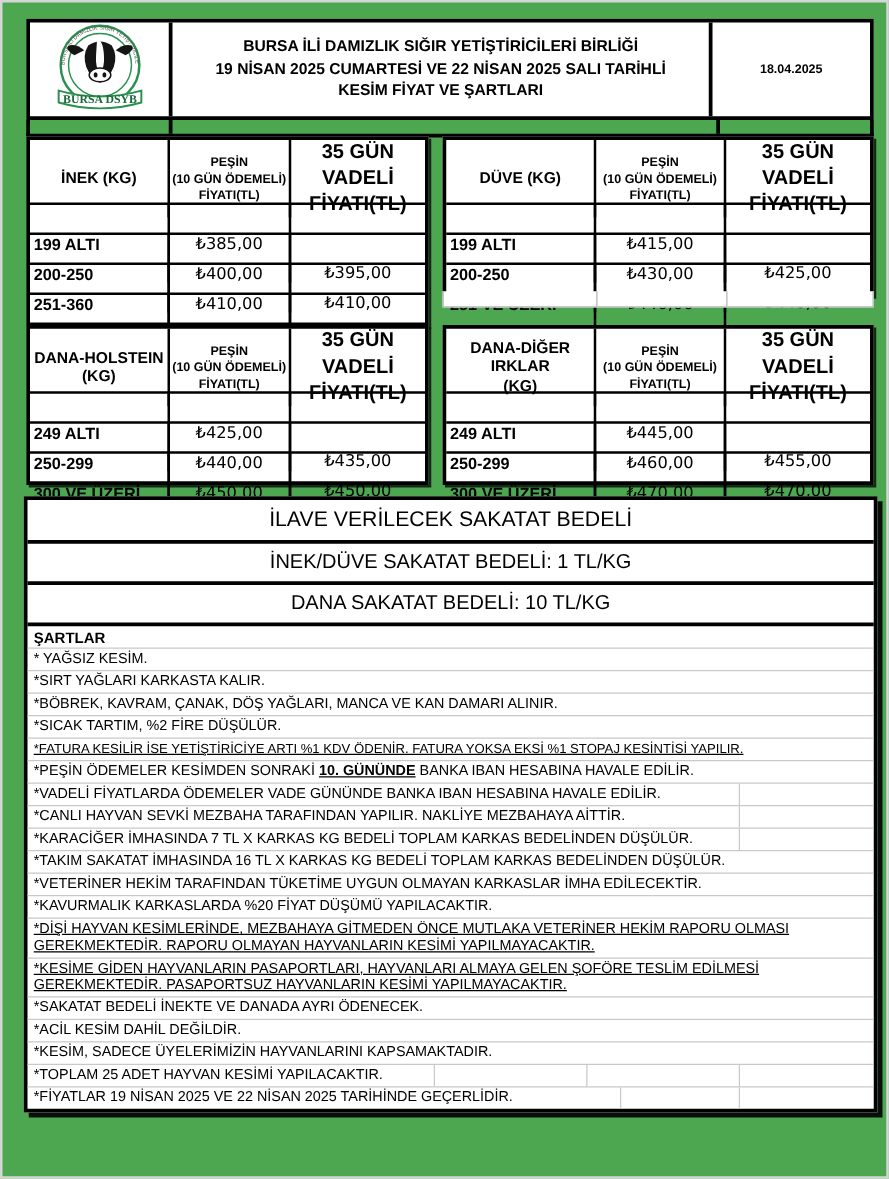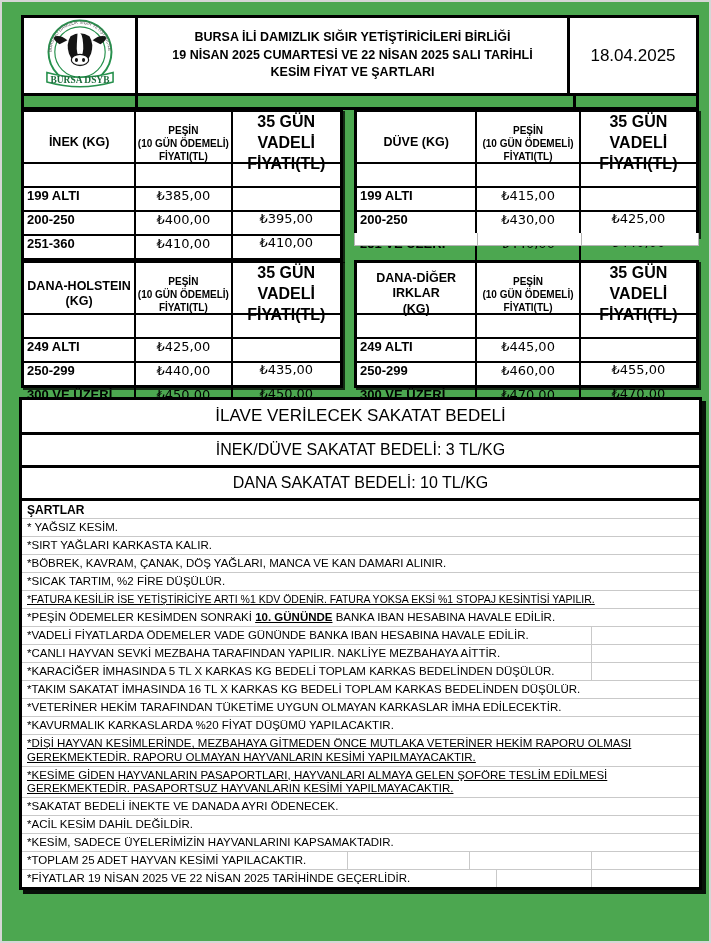--- a/index.html
+++ b/index.html
@@ -16,7 +16,7 @@
               display:flex;flex-direction:column;align-items:center;justify-content:center;
               text-align:center;font-weight:bold;font-size:12.5px;line-height:1.4;padding:2px 14px;}
   .date-cell{width:126px;display:flex;align-items:center;justify-content:center;
-             font-weight:normal;font-size:17px;}
+             font-weight:bold;font-size:10px;}
 
   
   .green-strip{position:absolute;left:19px;top:94px;width:678px;height:14px;

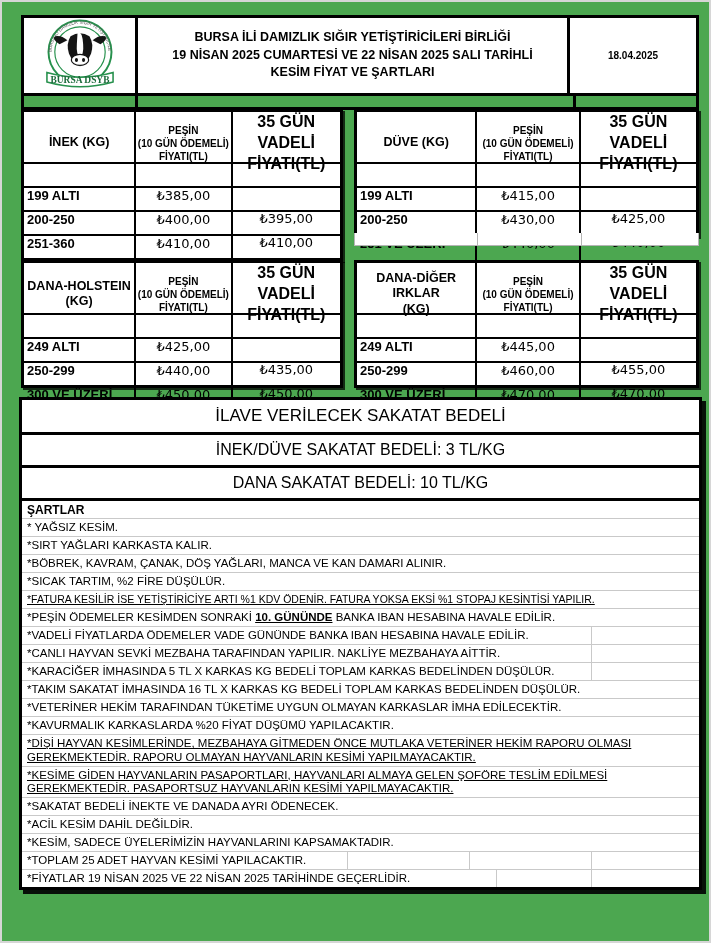--- a/index.html
+++ b/index.html
@@ -226,7 +226,7 @@
 
   <div class="big-box">
     <div class="sakrow sak-1">İLAVE VERİLECEK SAKATAT BEDELİ</div>
-    <div class="sakrow sak-2">İNEK/DÜVE SAKATAT BEDELİ: 3 TL/KG</div>
+    <div class="sakrow sak-2">İNEK/DÜVE SAKATAT BEDELİ: 1 TL/KG</div>
     <div class="sakrow sak-3">DANA SAKATAT BEDELİ: 10 TL/KG</div>
     <div class="terms-header">ŞARTLAR</div>
     <div id="terms-list">

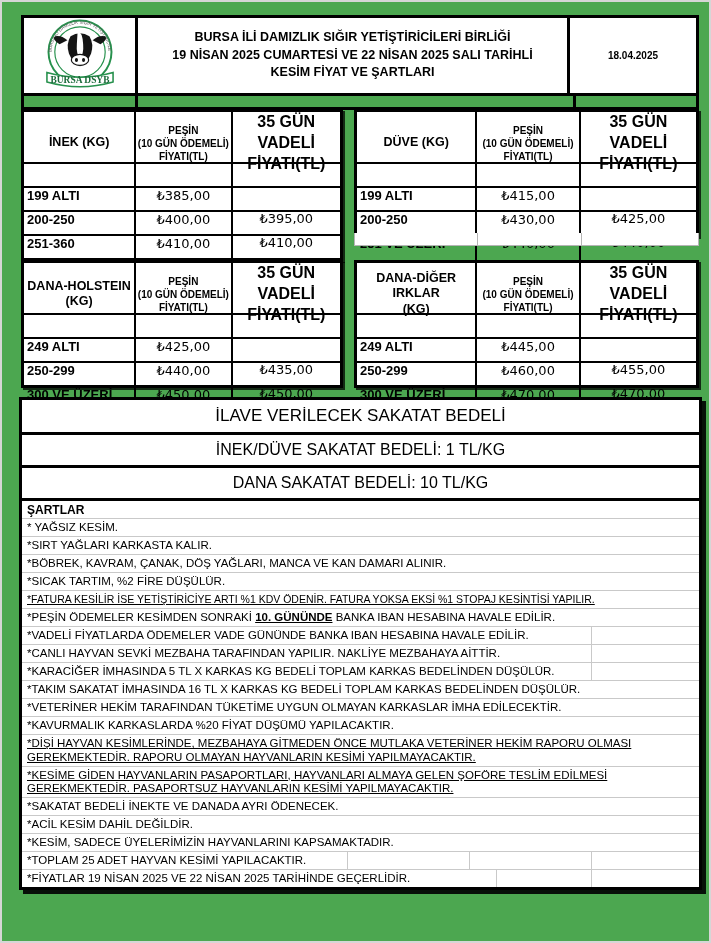--- a/index.html
+++ b/index.html
@@ -238,7 +238,7 @@
         <div class="srow"><span class="stxt">*PEŞİN ÖDEMELER KESİMDEN SONRAKİ </span><span class="stxt-b">10. GÜNÜNDE</span><span class="stxt"> BANKA IBAN HESABINA HAVALE EDİLİR.</span></div>
         <div class="srow"><span class="stxt">*VADELİ FİYATLARDA ÖDEMELER VADE GÜNÜNDE BANKA IBAN HESABINA HAVALE EDİLİR.</span><span class="vdiv" style="left: 84%;"></span></div>
         <div class="srow"><span class="stxt">*CANLI HAYVAN SEVKİ MEZBAHA TARAFINDAN YAPILIR. NAKLİYE MEZBAHAYA AİTTİR.</span><span class="vdiv" style="left: 84%;"></span></div>
-        <div class="srow"><span class="stxt">*KARACİĞER İMHASINDA 5 TL X KARKAS KG BEDELİ TOPLAM KARKAS BEDELİNDEN DÜŞÜLÜR.</span><span class="vdiv" style="left: 84%;"></span></div>
+        <div class="srow"><span class="stxt">*KARACİĞER İMHASINDA 7 TL X KARKAS KG BEDELİ TOPLAM KARKAS BEDELİNDEN DÜŞÜLÜR.</span><span class="vdiv" style="left: 84%;"></span></div>
         <div class="srow"><span class="stxt">*TAKIM SAKATAT İMHASINDA 16 TL X KARKAS KG BEDELİ TOPLAM KARKAS BEDELİNDEN DÜŞÜLÜR.</span></div>
         <div class="srow"><span class="stxt">*VETERİNER HEKİM TARAFINDAN TÜKETİME UYGUN OLMAYAN KARKASLAR İMHA EDİLECEKTİR.</span></div>
         <div class="srow"><span class="stxt">*KAVURMALIK KARKASLARDA %20 FİYAT DÜŞÜMÜ YAPILACAKTIR.</span></div>

